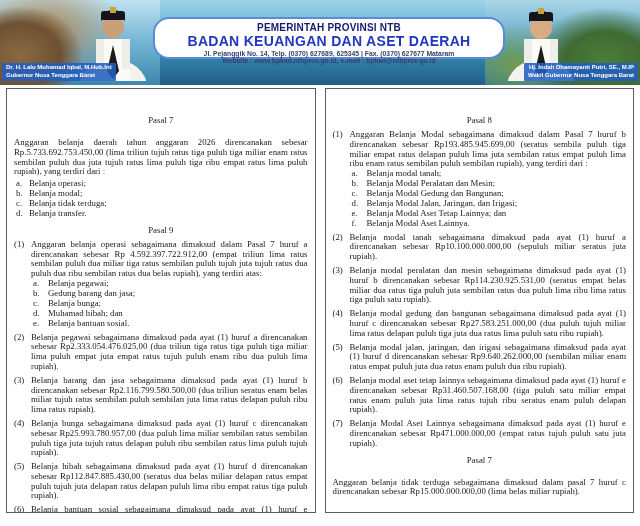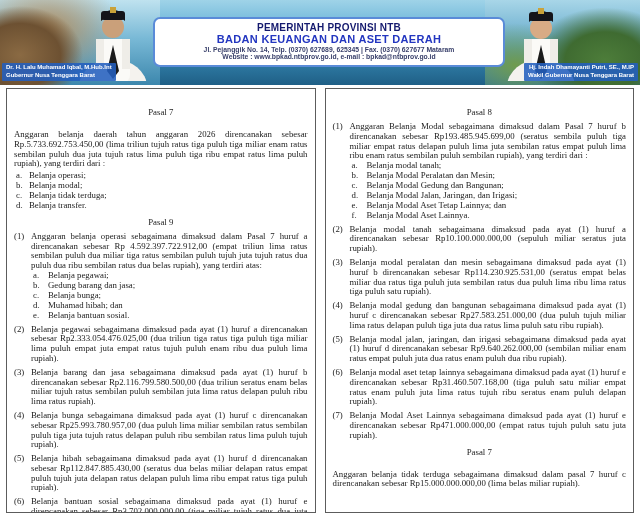--- a/index.html
+++ b/index.html
@@ -27,8 +27,8 @@
   .caption.left{left:2px;}
   .caption.right{right:2px;text-align:right;}
 
-  .center-box{position:absolute;left:153px;top:17px;width:352px;height:50px;
-    background:#ffffff;border:2px solid #5a8bd8;border-radius:7px;
+  .center-box{position:absolute;left:153px;top:17px;width:352px;height:42px;
+    background:#ffffff;border:2px solid #5a8bd8;border-radius:16px;
     text-align:center;box-sizing:border-box;padding-top:3px;
     font-family:"Liberation Sans",sans-serif;}
   .agency1{font-size:10px;font-weight:bold;color:#151a6e;letter-spacing:0.2px;}

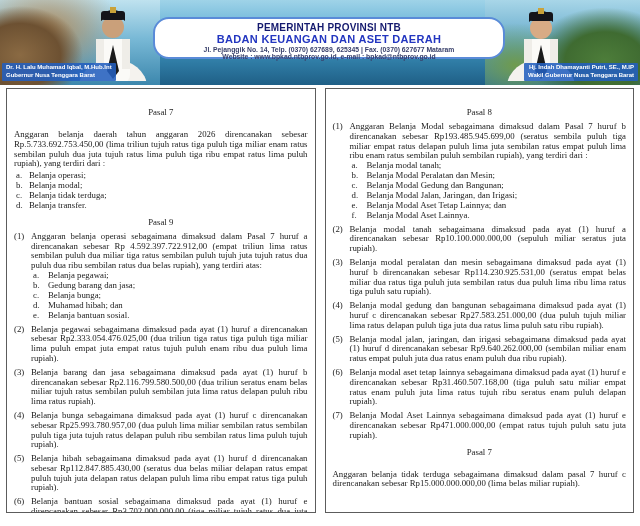--- a/index.html
+++ b/index.html
@@ -32,7 +32,7 @@
     text-align:center;box-sizing:border-box;padding-top:3px;
     font-family:"Liberation Sans",sans-serif;}
   .agency1{font-size:10px;font-weight:bold;color:#151a6e;letter-spacing:0.2px;}
-  .agency2{font-size:11px;font-weight:bold;color:#2336c0;letter-spacing:0.3px;margin-top:0px;}
+  .agency2{font-size:14px;font-weight:bold;color:#2336c0;letter-spacing:0.3px;margin-top:0px;}
   .addr{font-size:6.8px;font-weight:bold;color:#39406b;margin-top:1px;}
   .web{font-size:6.8px;font-weight:bold;color:#39406b;}
 

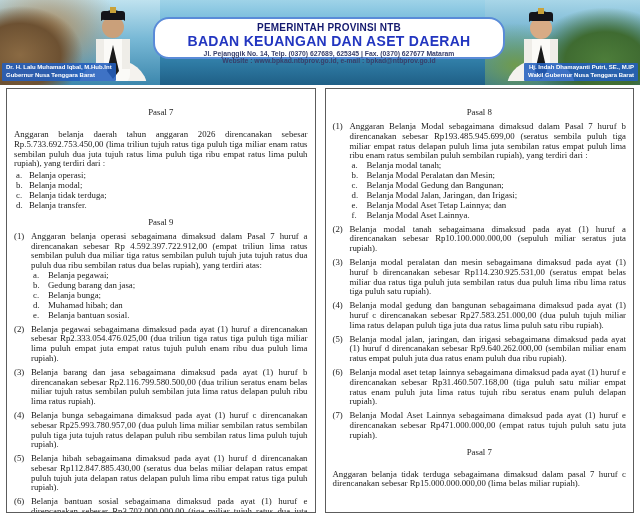--- a/index.html
+++ b/index.html
@@ -39,7 +39,7 @@
   
   .columns{display:flex;gap:9px;padding:3px 6px 0 6px;box-sizing:border-box;}
   .col{flex:1;border:1px solid #5c5c5c;min-height:425px;max-height:425px;overflow:hidden;
-    padding:12px 7px 4px 7px;box-sizing:border-box;background:#fff;}
+    padding:20px 7px 4px 7px;box-sizing:border-box;background:#fff;}
   .pasal-heading{text-align:center;font-size:8.8px;margin:6px 0 5px 0;color:#222;}
   .para{text-align:justify;font-size:8.8px;line-height:9.8px;margin:13px 0 2px 0;}
   .lrow{display:flex;font-size:8.8px;line-height:9.9px;}

